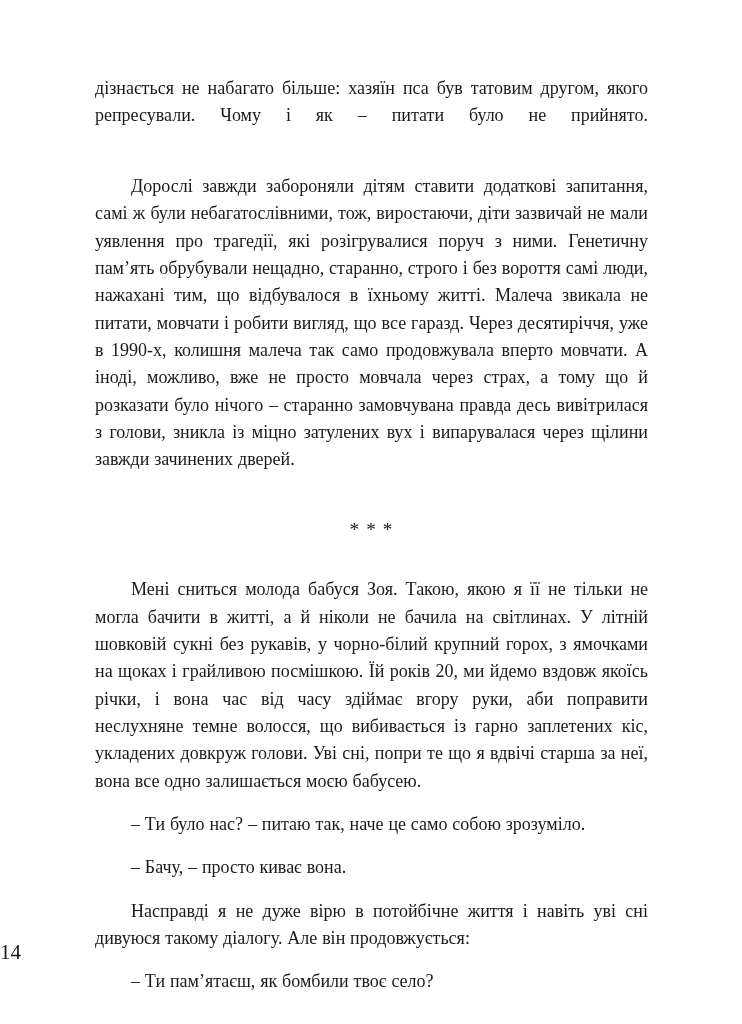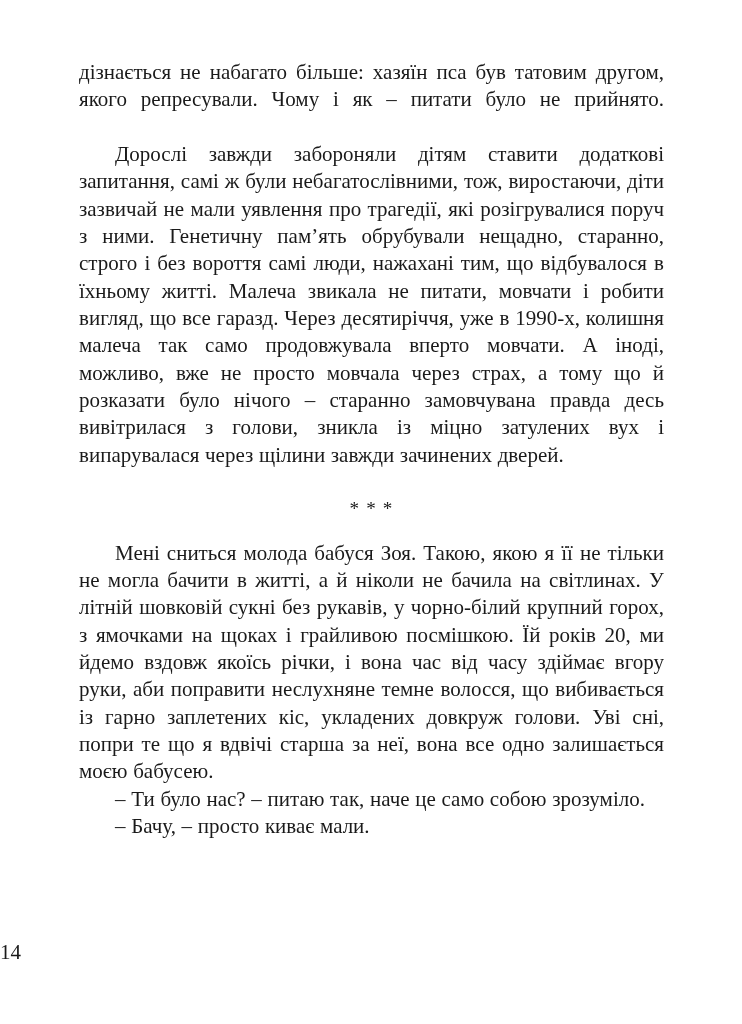--- a/index.html
+++ b/index.html
@@ -24,8 +24,8 @@
     width: 585px;
   }
   p.para {
-    margin: 0;
-    font-size: 21px;
+    margin: 16px;
+    font-size: 18px;
     line-height: 27.35px;
     text-align: justify;
     text-justify: inter-word;

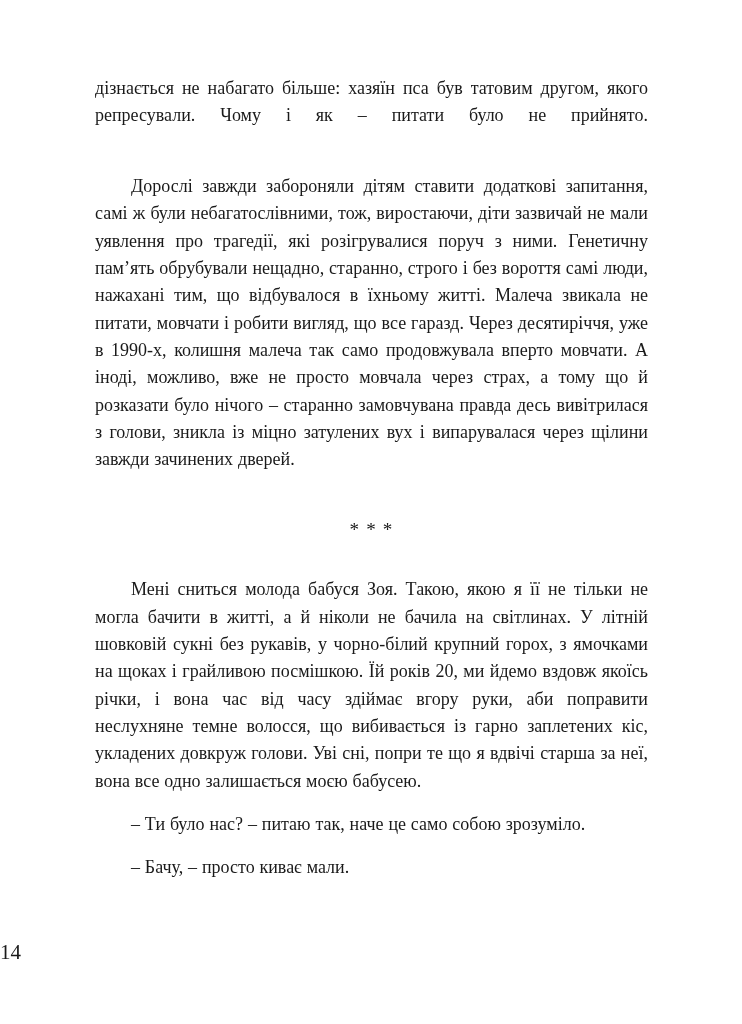--- a/index.html
+++ b/index.html
@@ -92,7 +92,7 @@
 
     <p class="para">– Ти було нас? – питаю так, наче це само собою зрозуміло.</p>
 
-    <p class="para">– Бачу, – просто киває мали.</p>
+    <p class="para">– Бачу, – просто киває вона.</p>
 
 
 

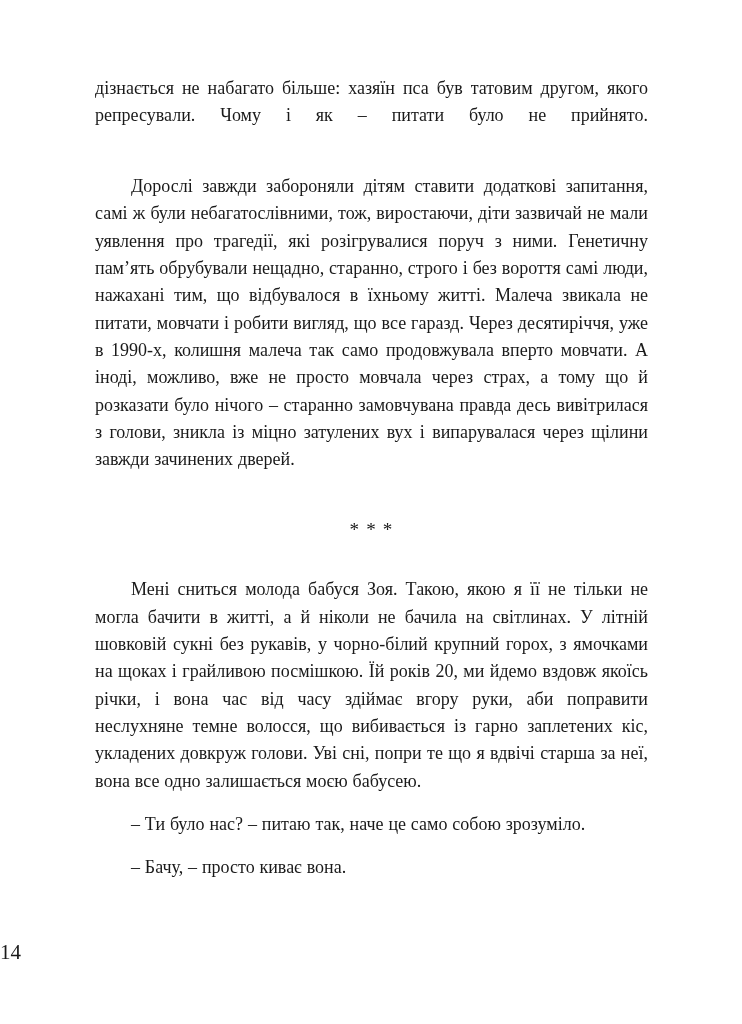--- a/index.html
+++ b/index.html
@@ -94,6 +94,7 @@
 
     <p class="para">– Бачу, – просто киває вона.</p>
 
+    <p class="para">Насправді я не дуже вірю в потойбічне життя і навіть уві сні дивуюся такому діалогу. Але він продовжується:</p>
 
 
   </div>

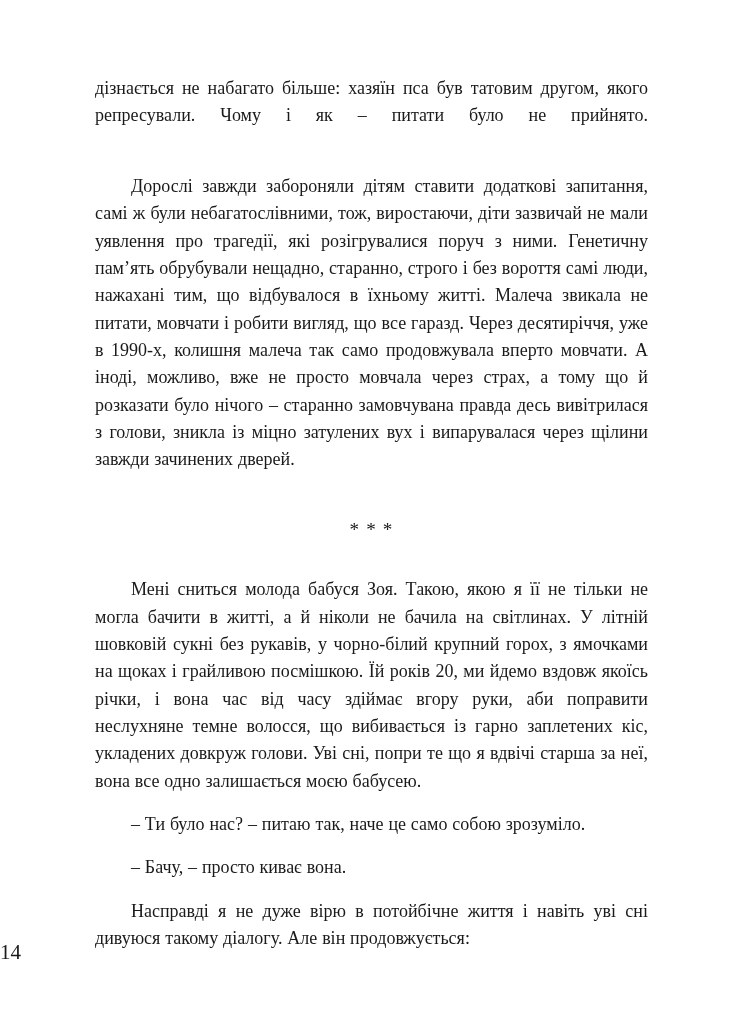--- a/index.html
+++ b/index.html
@@ -96,6 +96,7 @@
 
     <p class="para">Насправді я не дуже вірю в потойбічне життя і навіть уві сні дивуюся такому діалогу. Але він продовжується:</p>
 
+    <p class="para">– Ти пам’ятаєш, як бомбили твоє село?</p>
 
   </div>
 

